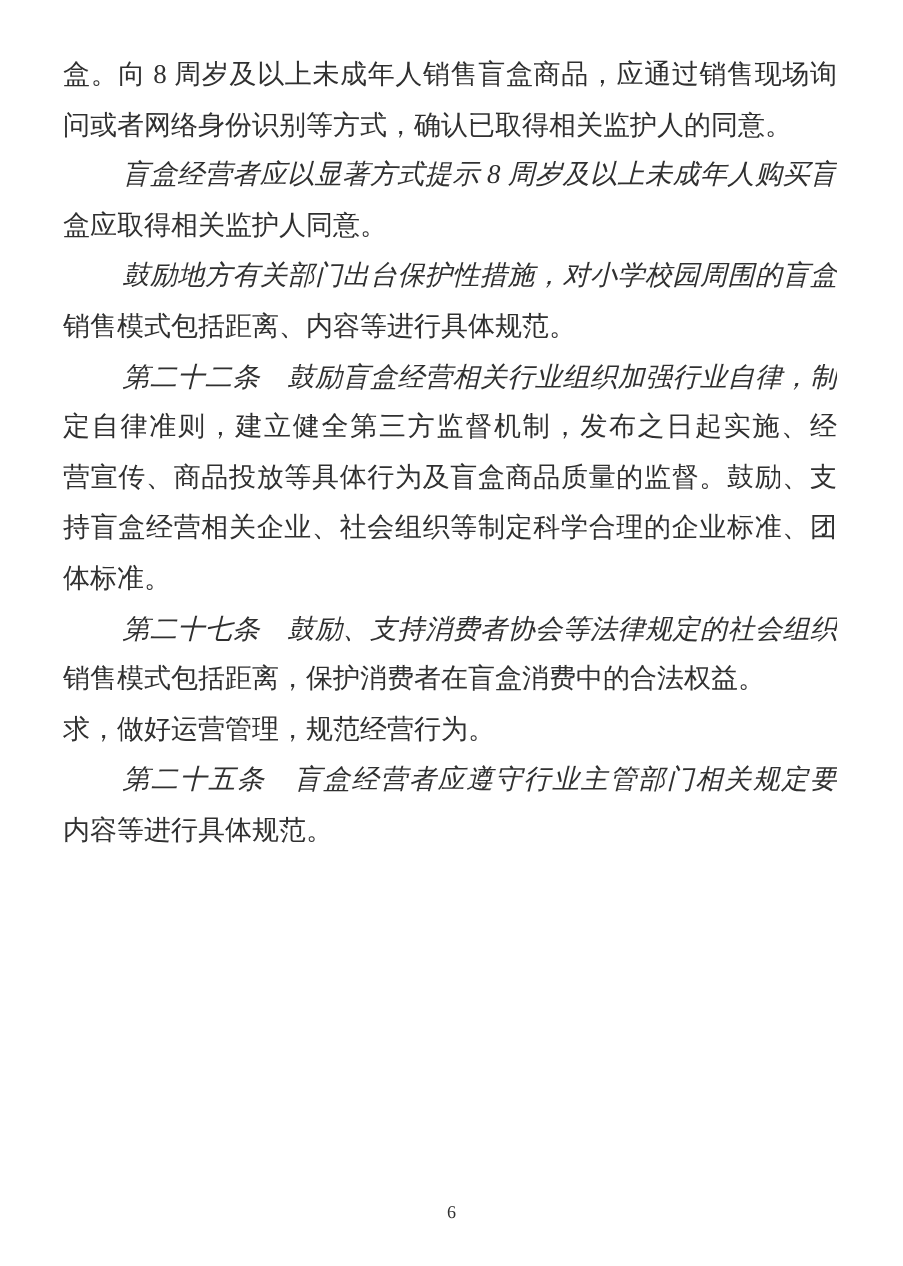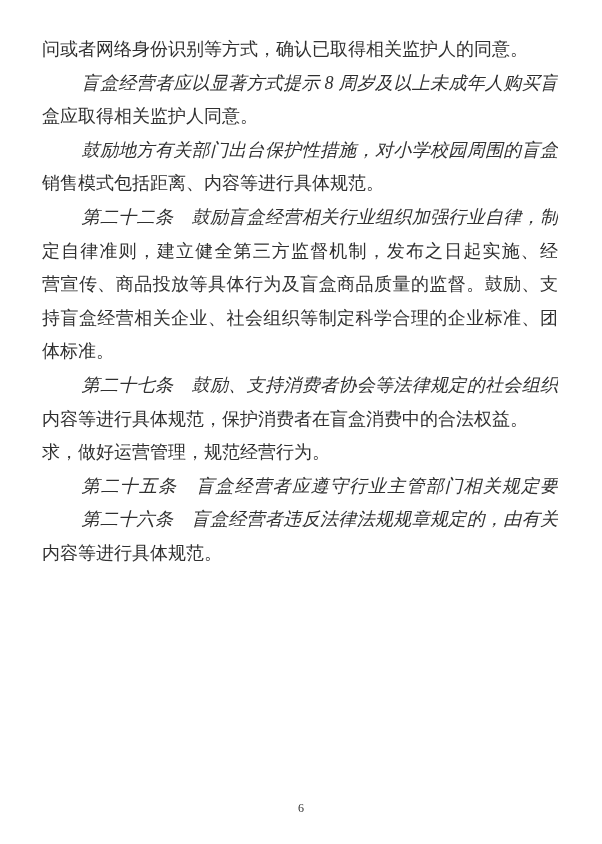--- a/index.html
+++ b/index.html
@@ -56,6 +56,7 @@
 <div class="page" style="color: rgb(48, 48, 48); background: rgb(255, 255, 255);">
   <div class="doc-body">
       <div class="para">
+        <div class="line">盒。向 8 周岁及以上未成年人销售盲盒商品，应通过销售现场询</div>
         <div class="line last">问或者网络身份识别等方式，确认已取得相关监护人的同意。</div>
       </div>
       <div class="para">

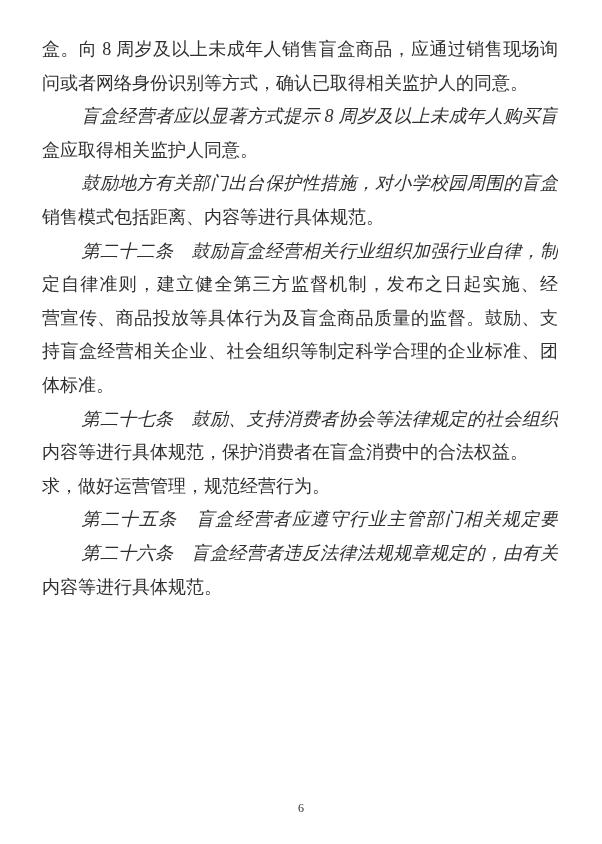--- a/index.html
+++ b/index.html
@@ -76,7 +76,7 @@
       </div>
       <div class="para">
         <div class="line indent">第二十七条　鼓励、支持消费者协会等法律规定的社会组织</div>
-        <div class="line last">内容等进行具体规范，保护消费者在盲盒消费中的合法权益。</div>
+        <div class="line last">销售模式包括距离，保护消费者在盲盒消费中的合法权益。</div>
       </div>
       <div class="para">
         <div class="line last">求，做好运营管理，规范经营行为。</div>

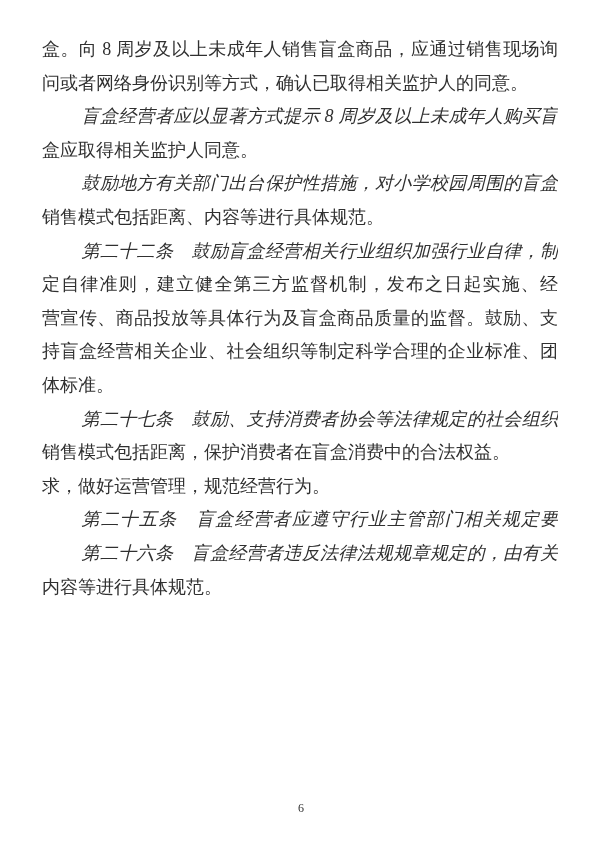--- a/index.html
+++ b/index.html
@@ -83,7 +83,6 @@
         <div class="line indent">第二十五条　盲盒经营者应遵守行业主管部门相关规定要</div>
       </div>
       <div class="para">
-        <div class="line indent">第二十六条　盲盒经营者违反法律法规规章规定的，由有关</div>
         <div class="line last">内容等进行具体规范。</div>
       </div>
     </div>

